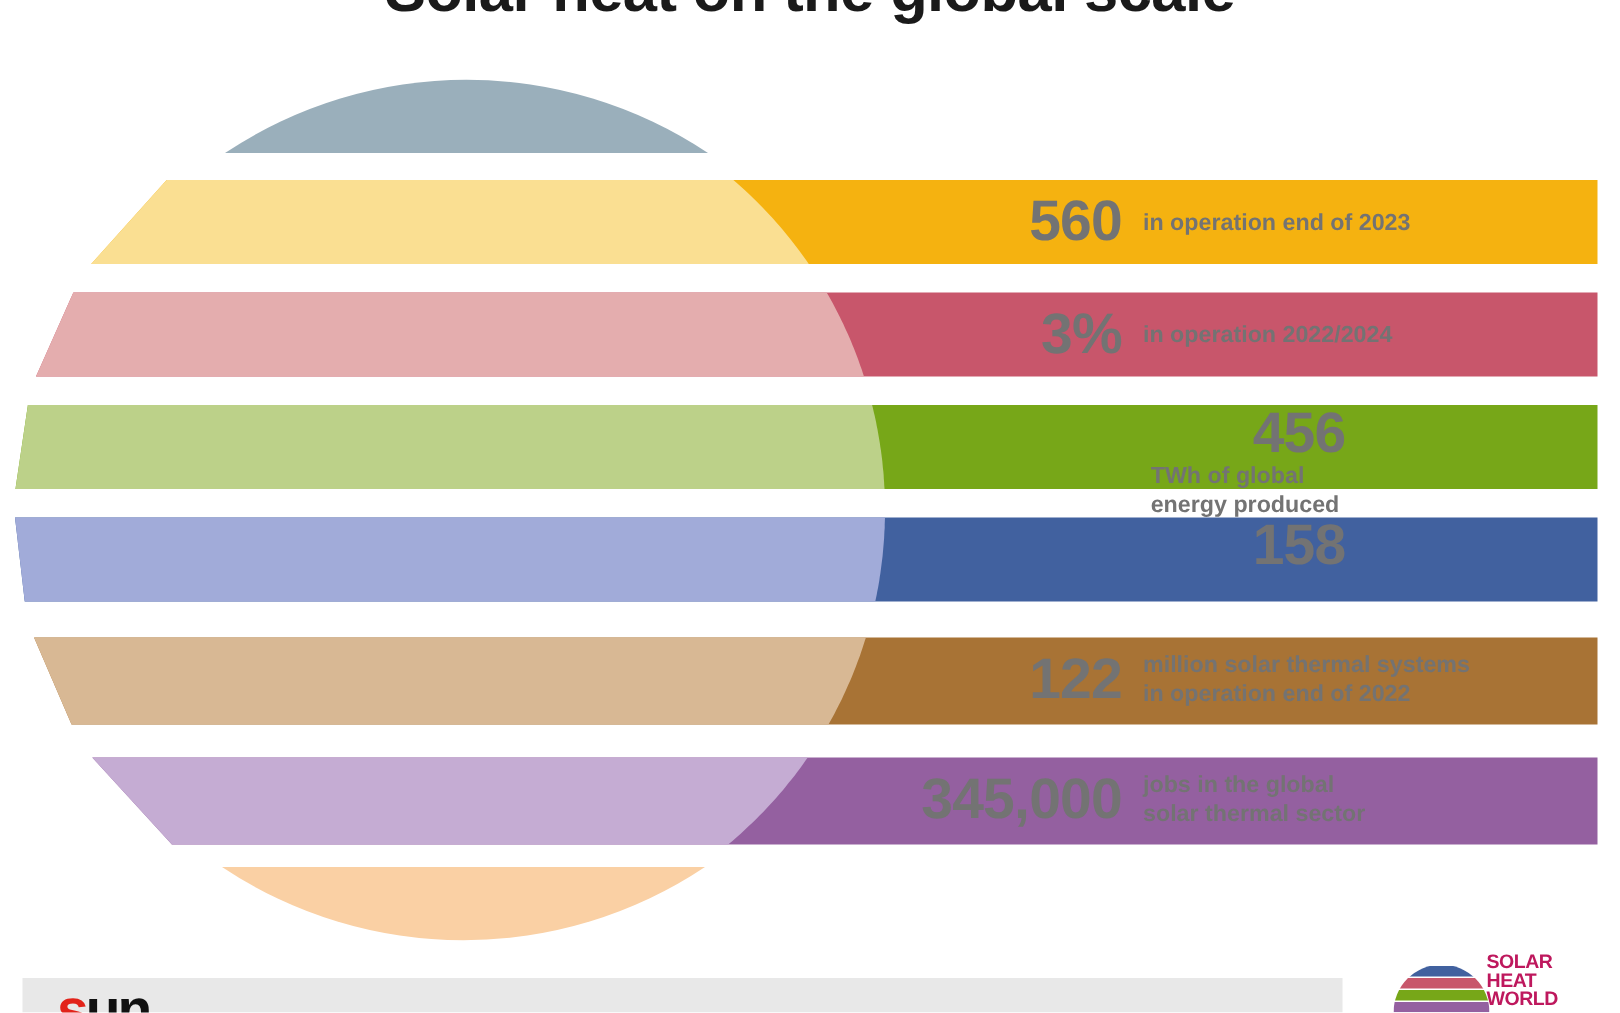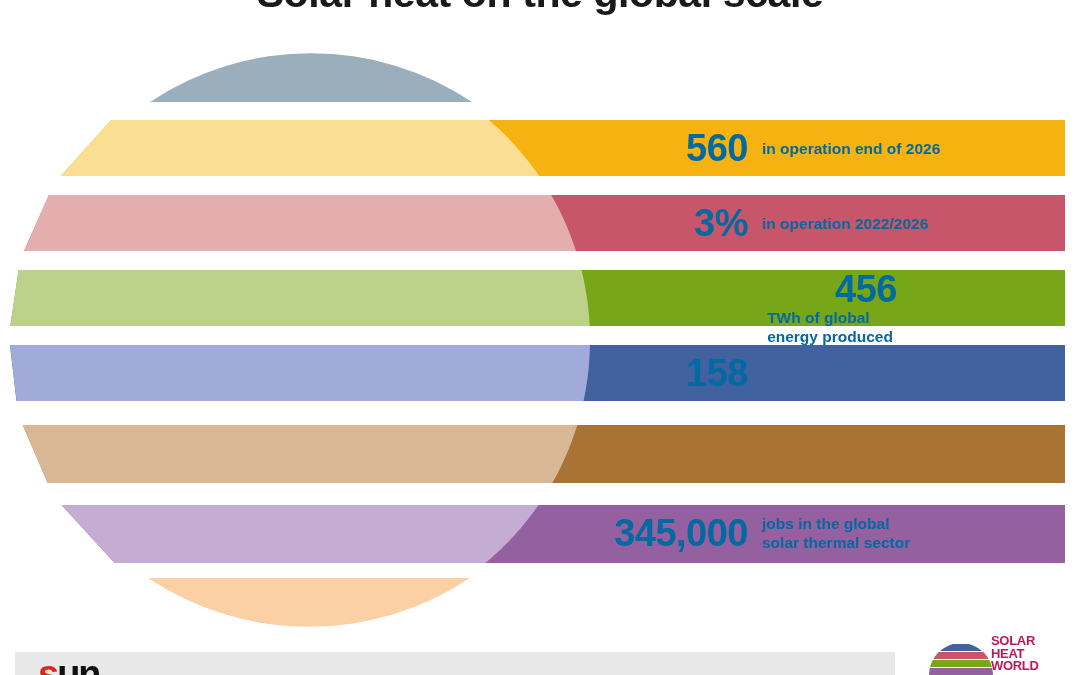--- a/index.html
+++ b/index.html
@@ -52,7 +52,7 @@
     position: absolute;
     display: flex;
     align-items: center;
-    color: #0369a1;
+    color: #737373;
     height: 56px;
   }
   .bar-value {

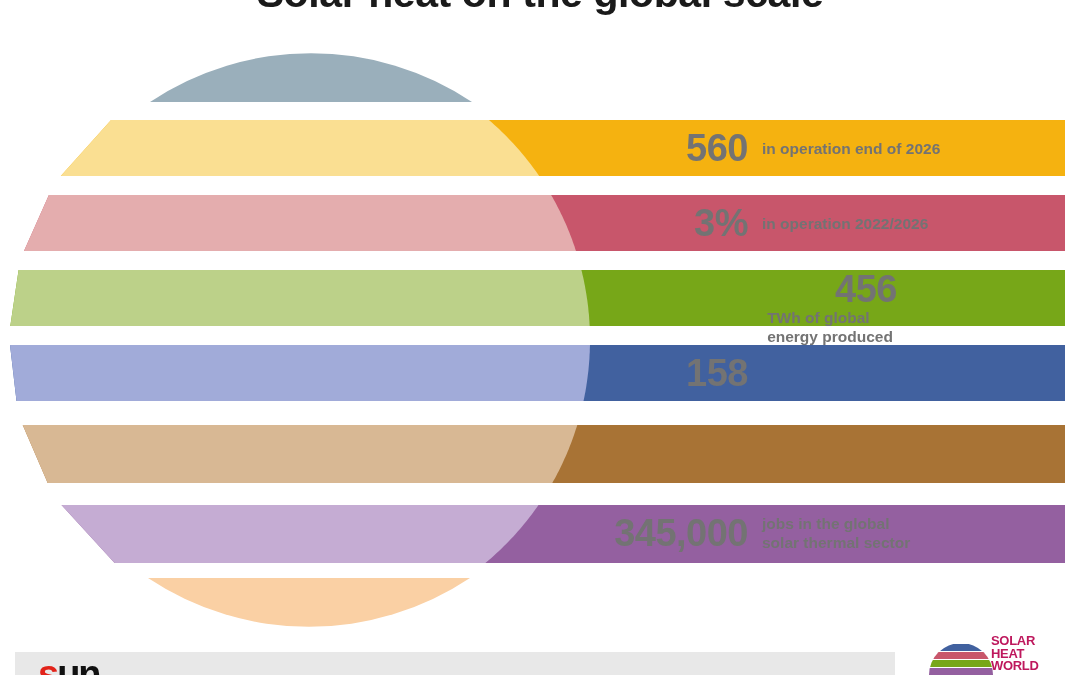--- a/index.html
+++ b/index.html
@@ -162,7 +162,7 @@
   <div class="bar-text" style="left:600px; top:120px; width:460px;">
     <div class="bar-value" style="width:148px;">560</div>
     <div class="bar-desc">
-      <div>in operation end of 2026</div>
+      <div>in operation end of 2023</div>
     </div>
   </div>
 

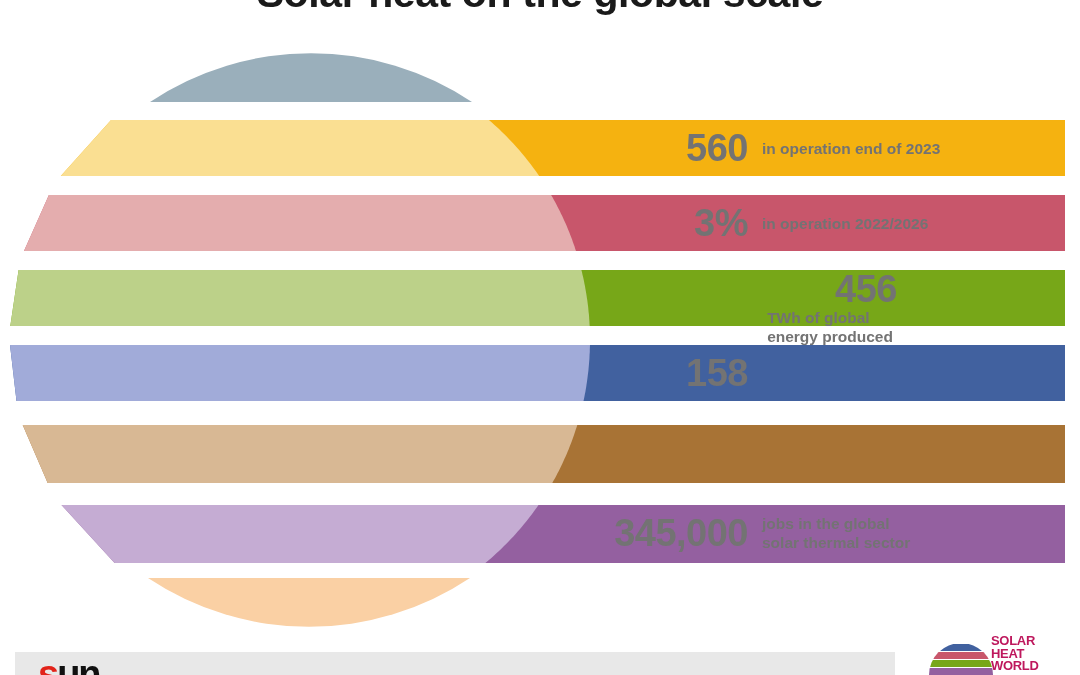--- a/index.html
+++ b/index.html
@@ -169,7 +169,7 @@
   <div class="bar-text" style="left:600px; top:195px; width:460px;">
     <div class="bar-value" style="width:148px;">3%</div>
     <div class="bar-desc">
-      <div>in operation 2022/2026</div>
+      <div>in operation 2022/2024</div>
     </div>
   </div>
 

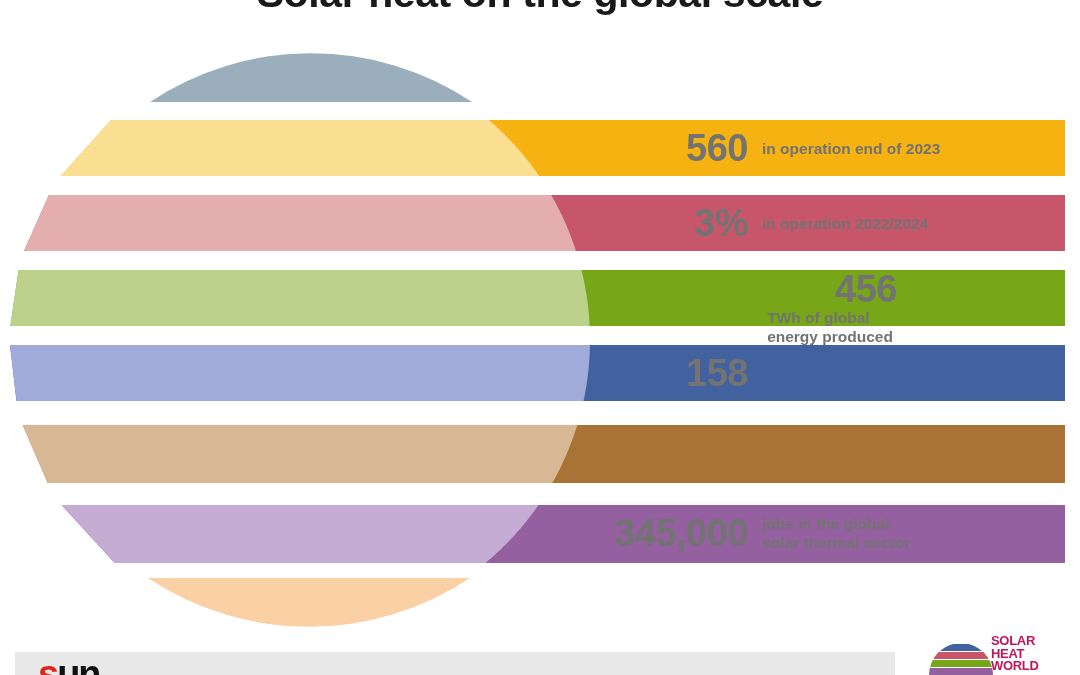--- a/index.html
+++ b/index.html
@@ -181,7 +181,7 @@
     </div>
   </div>
 
-  <div class="bar-text" style="left:600px; top:345px; width:460px;">
+  <div class="bar-text" style="left:600px; top:345px; width:460px;flex-direction:column;">
     <div class="bar-value" style="width:148px;">158</div>
   </div>
 

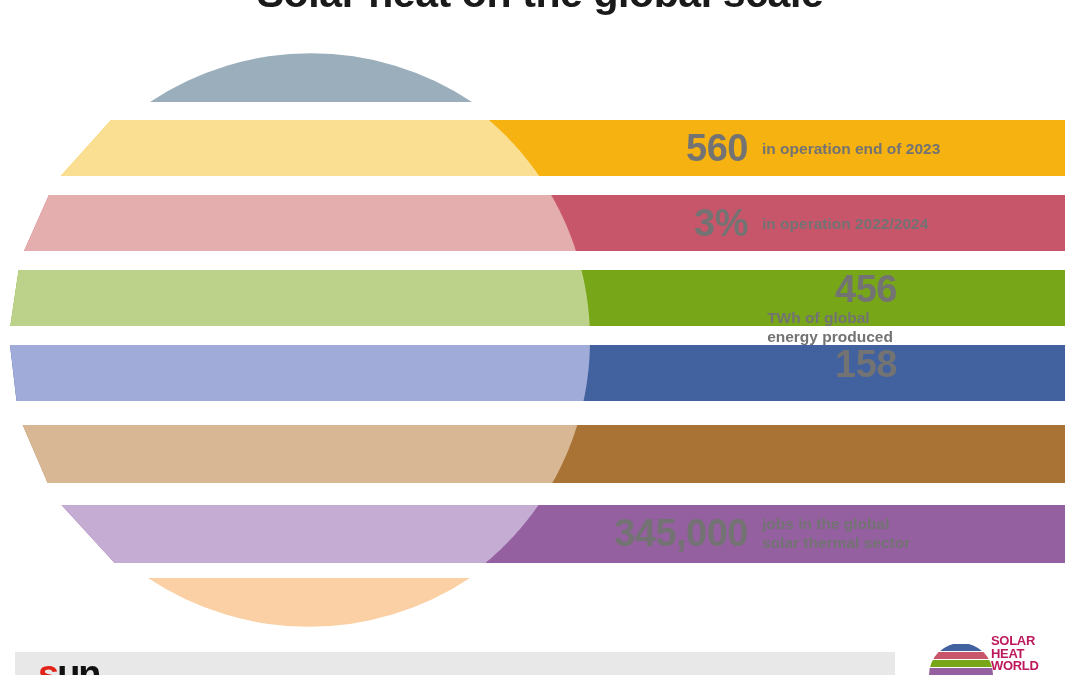--- a/index.html
+++ b/index.html
@@ -185,6 +185,13 @@
     <div class="bar-value" style="width:148px;">158</div>
   </div>
 
+  <div class="bar-text" style="left:600px; top:425px; width:460px;">
+    <div class="bar-value" style="width:148px;">122</div>
+    <div class="bar-desc">
+      <div>million solar thermal systems</div>
+      <div>in operation end of 2022</div>
+    </div>
+  </div>
 
   <div class="bar-text" style="left:520px; top:505px; width:540px;">
     <div class="bar-value" style="width:228px;">345,000</div>

